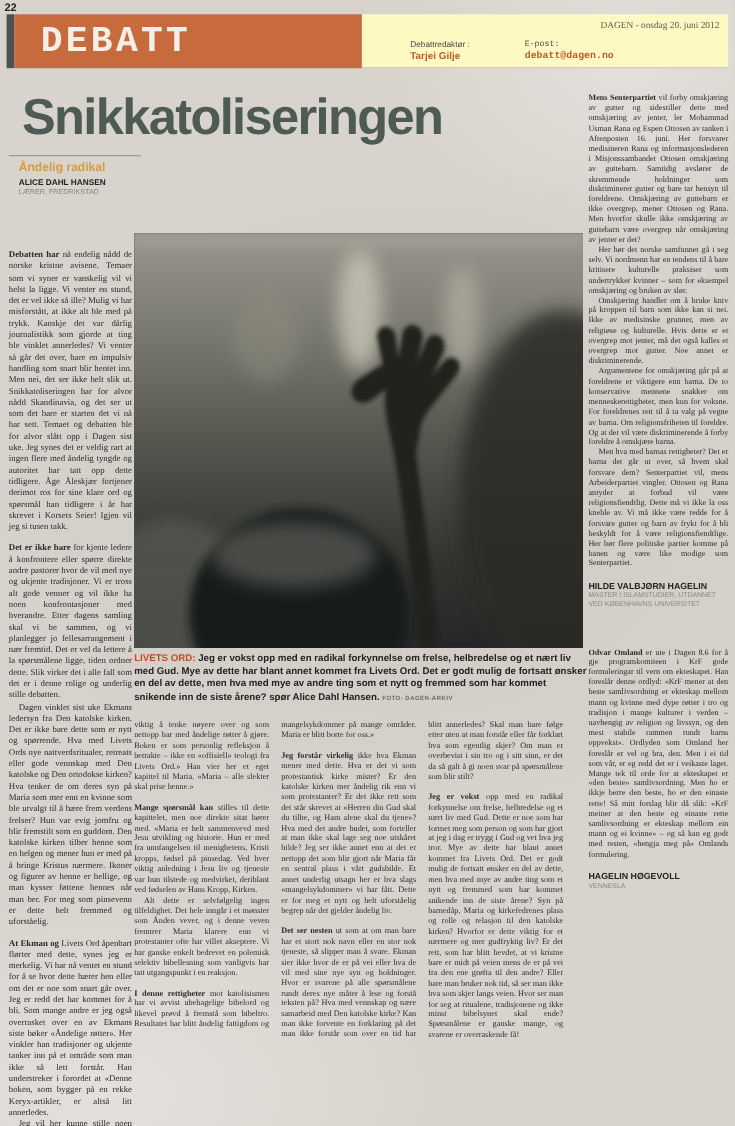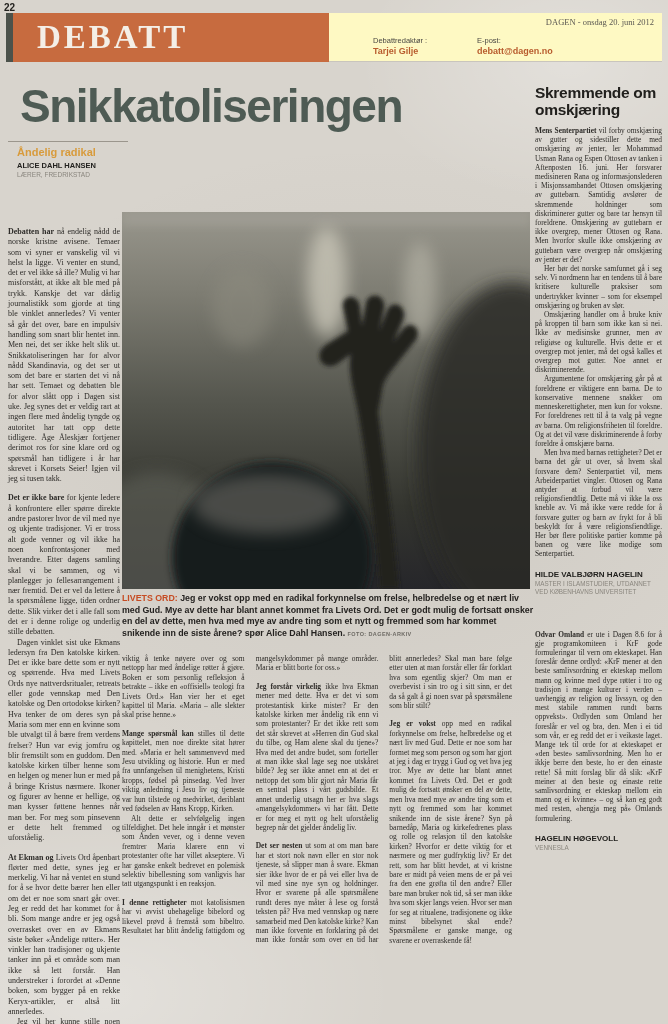--- a/index.html
+++ b/index.html
@@ -23,7 +23,7 @@
   .banner{
     width:316px;background:#c76b3f;color:#f4efe7;display:flex;align-items:center;
     padding-left:24px;box-sizing:border-box;
-    font-family:Liberation Serif, serif;font-weight:bold;font-size:33px;letter-spacing:3px;
+    font-family:Liberation Mono, monospace;font-weight:bold;font-size:33px;letter-spacing:3px;
   }
   .strip-right{flex:1;background:#fef9c3;position:relative;border-bottom:1px solid #c9c5bd;}
   .masthead-date{position:absolute;top:4px;right:8px;font-size:8.5px;color:#5b5852;}

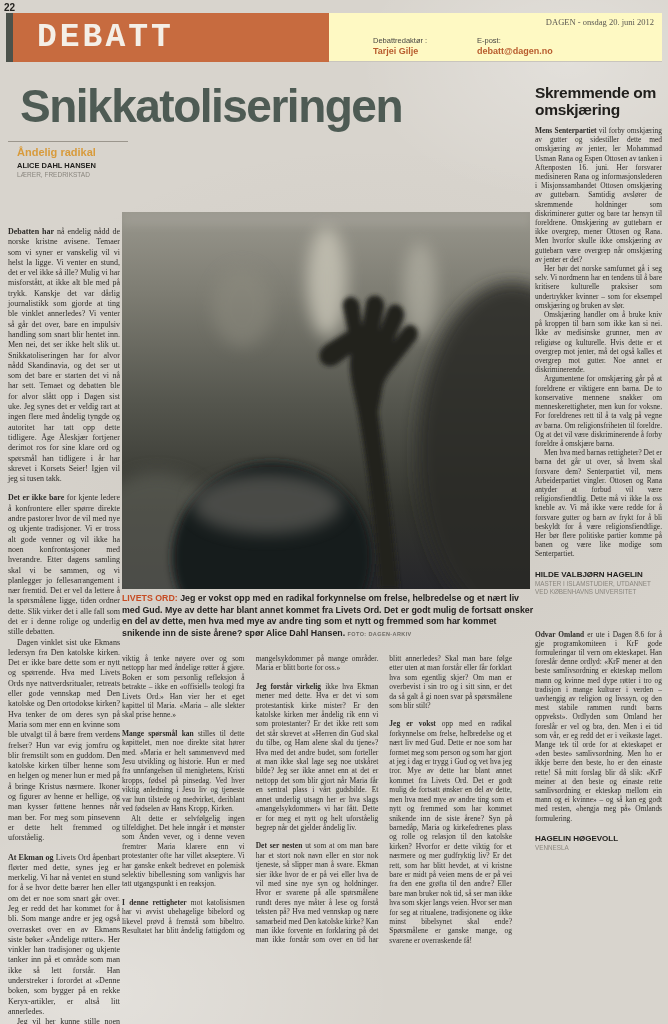--- a/index.html
+++ b/index.html
@@ -28,7 +28,7 @@
   .strip-right{flex:1;background:#fef9c3;position:relative;border-bottom:1px solid #c9c5bd;}
   .masthead-date{position:absolute;top:4px;right:8px;font-size:8.5px;color:#5b5852;}
   .editor-block{position:absolute;left:44px;bottom:5px;font-family:"Liberation Sans",sans-serif;}
-  .email-block{position:absolute;left:148px;bottom:5px;font-family:Liberation Sans, sans-serif;margin-top:24px;}
+  .email-block{position:absolute;left:148px;bottom:5px;font-family:Liberation Mono, monospace;margin-top:24px;}
   .info-label{font-size:7.5px;color:#4a4843;}
   .info-value{font-size:9px;font-weight:bold;color:#b85c2e;margin-top:1px;}
   

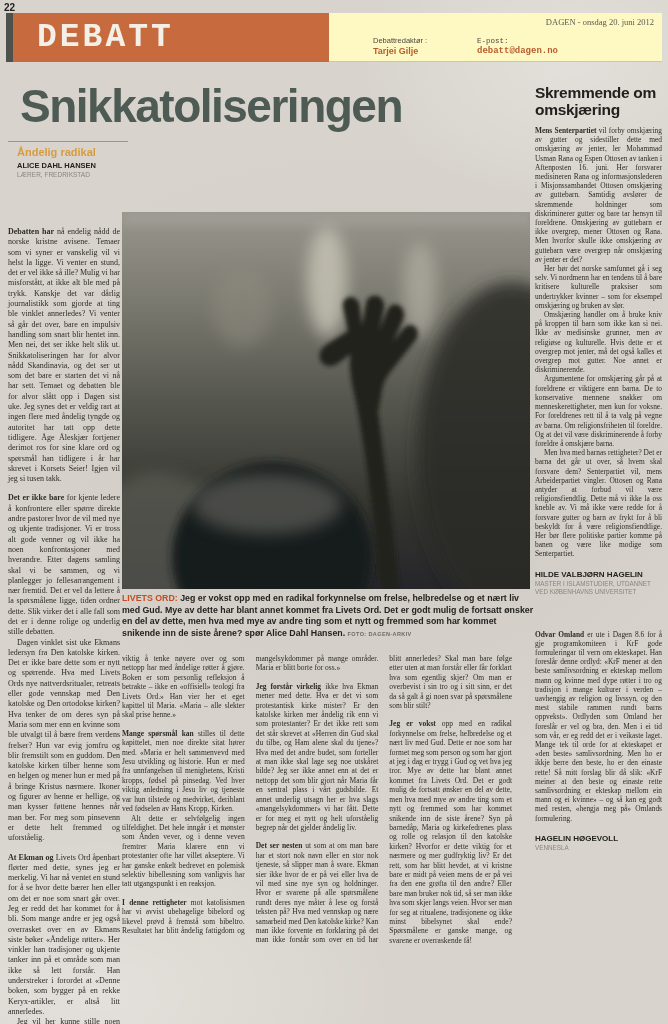--- a/index.html
+++ b/index.html
@@ -158,7 +158,6 @@
 
 <div class="sidebar">
   <div>
-    <h2 class="sb-headline">Skremmende om omskjæring</h2>
     <div class="sb-body">
       <p class="para"><b class="lead">Mens Senterpartiet</b> <span>vil forby omskjæring av gutter og sidestiller dette med omskjæring av jenter, ler Mohammad Usman Rana og Espen Ottosen av tanken i Aftenposten 16. juni. Her forsvarer medisineren Rana og informasjonslederen i Misjonssambandet Ottosen omskjæring av guttebarn. Samtidig avslører de skremmende holdninger som diskriminerer gutter og bare tar hensyn til foreldrene. Omskjæring av guttebarn er ikke overgrep, mener Ottosen og Rana. Men hvorfor skulle ikke omskjæring av guttebarn være overgrep når omskjæring av jenter er det?</span></p>
       <p class="para ind"><span>Her bør det norske samfunnet gå i seg selv. Vi nordmenn har en tendens til å bare kritisere kulturelle praksiser som undertrykker kvinner – som for eksempel omskjæring og bruken av slør.</span></p>

